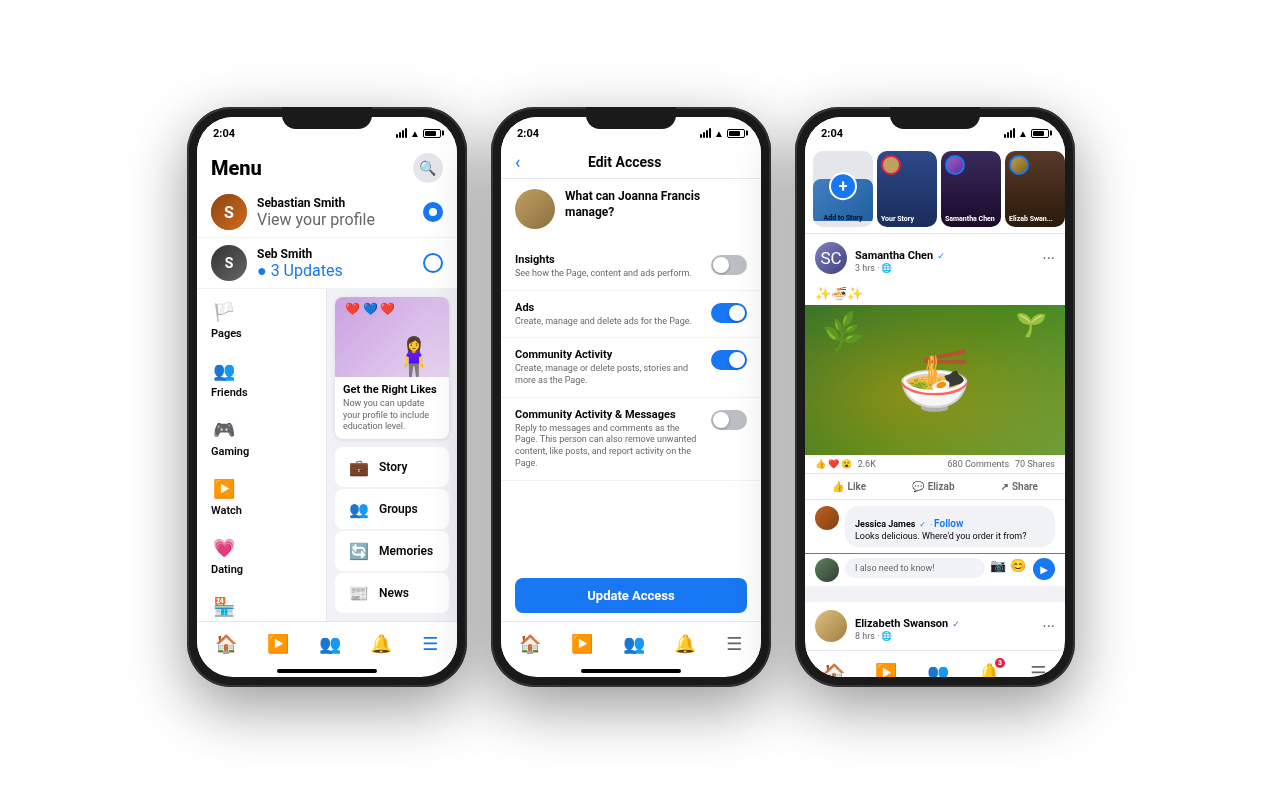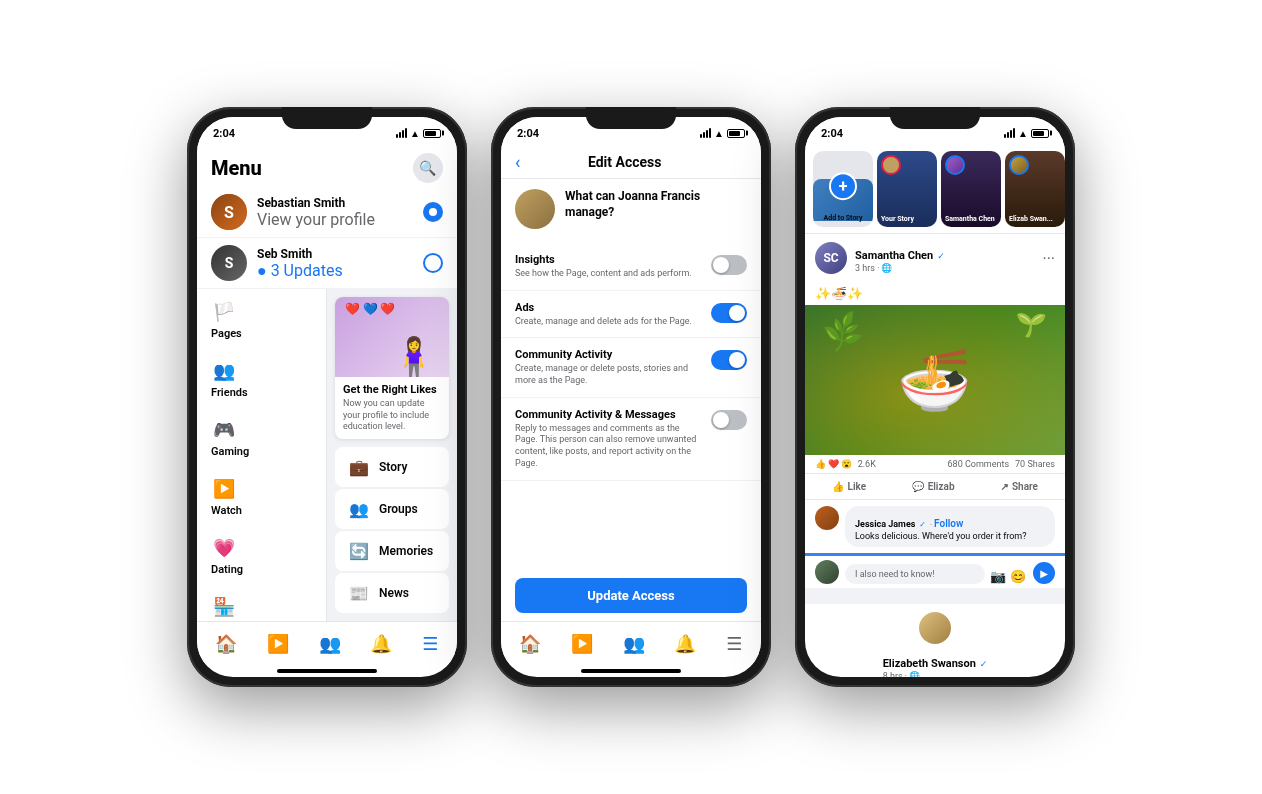--- a/index.html
+++ b/index.html
@@ -567,7 +567,7 @@
 
       <div class="post-card">
         <div class="post-header">
-          <div class="post-avatar" style="background:linear-gradient(135deg,#8080c0,#404080);display:flex;align-items:center;justify-content:center;color:#fff;font-size:12px;font-weight:700;">SC</div>
+          <div class="post-avatar" style="background:linear-gradient(135deg,#8080c0,#404080);display:flex;align-items:center;justify-content:center;color:#fff;font-size:17px;font-weight:400;">SC</div>
           <div class="post-meta">
             <div>
               <span class="post-author">Samantha Chen</span>

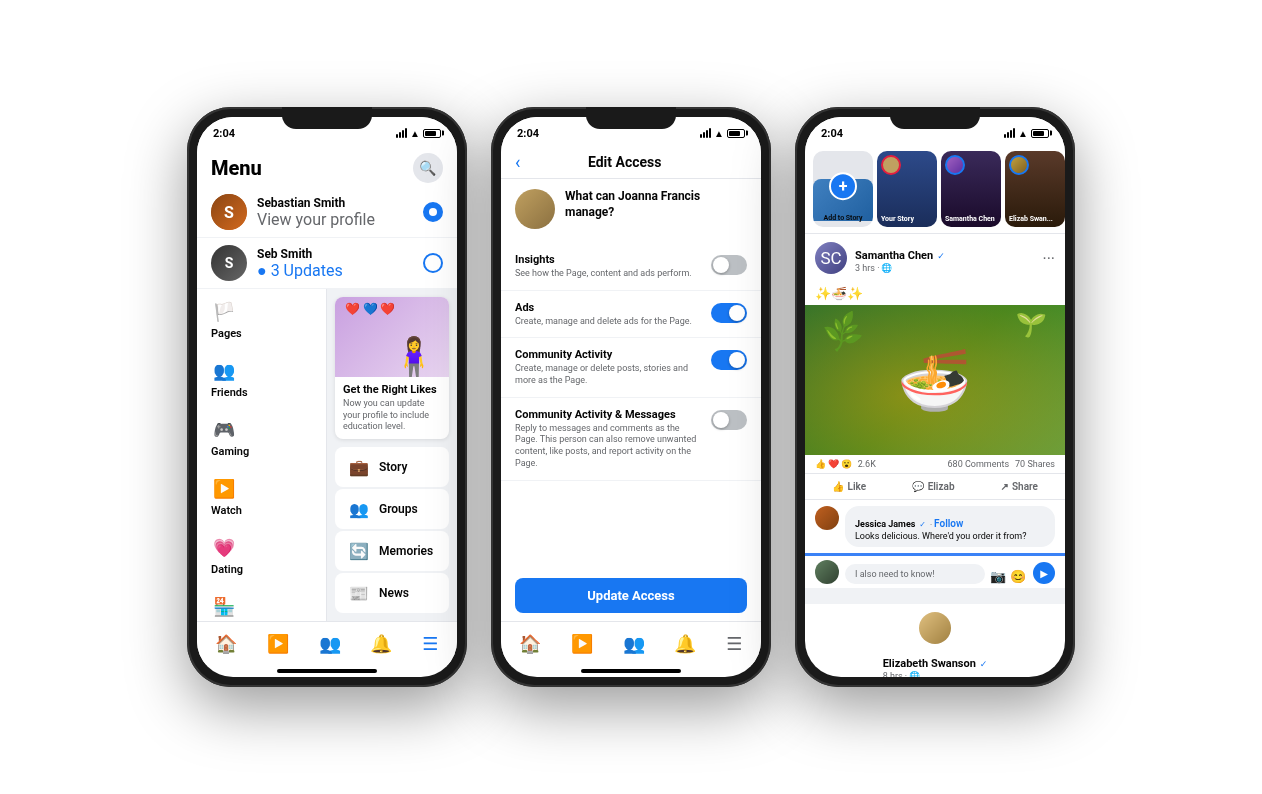--- a/index.html
+++ b/index.html
@@ -282,8 +282,8 @@
     .comment-verified { color: #1877f2; font-size: 8px; }
     .comment-follow { color: #1877f2; font-size: 10px; font-weight: 600; }
     .input-row {
-      display: flex; align-items: flex-end; gap: 6px; padding: 4px 10px;
-      border-top: 3px solid #3b82f6;
+      display: flex; align-items: flex-start; gap: 6px; padding: 4px 10px;
+      border-top: 1px solid #3b82f6;
     }
     .input-avatar { width: 24px; height: 24px; border-radius: 50%; background: linear-gradient(135deg, #608060, #304030); flex-shrink: 0; }
     .input-box {

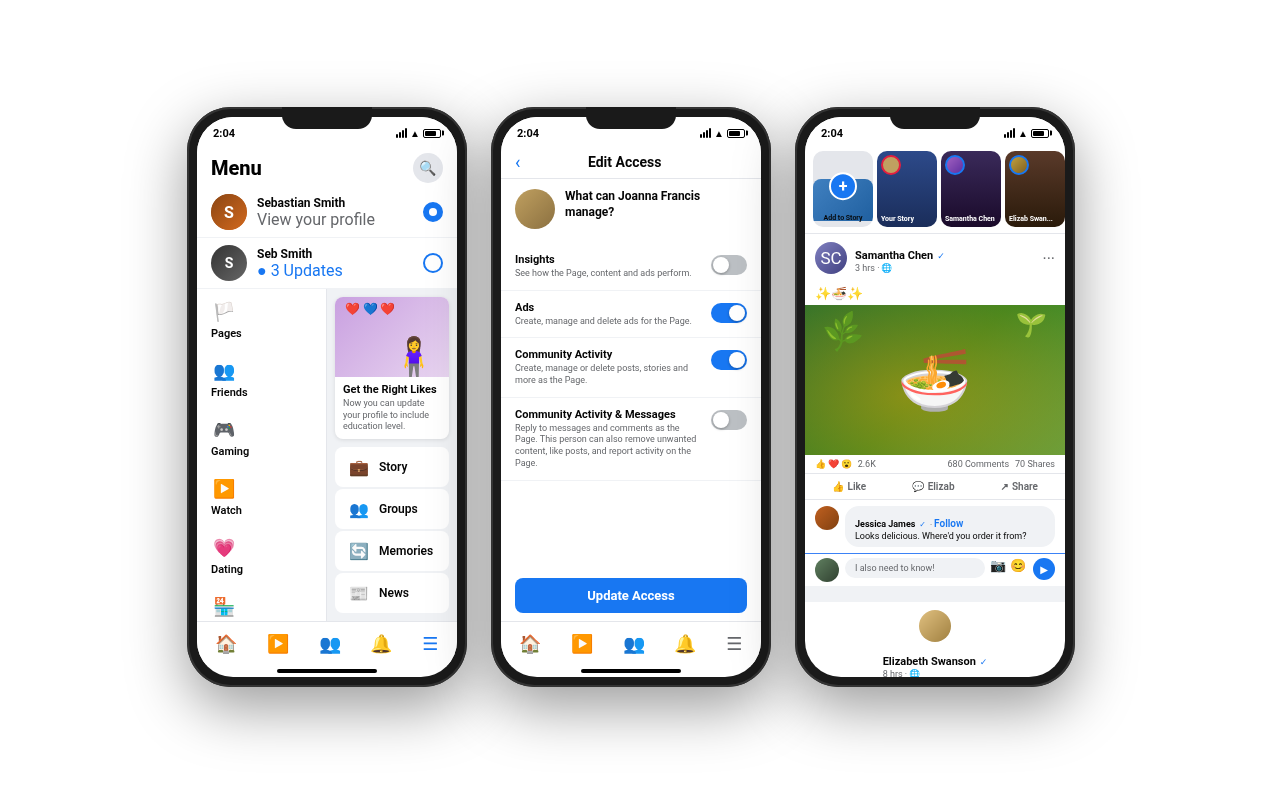--- a/index.html
+++ b/index.html
@@ -296,7 +296,6 @@
     .next-post-header {
       display: flex; align-items: center; gap: 8px; padding: 8px 10px;
       border-top: 8px solid #f0f2f5;
-      flex-direction: column;
     }
     .next-post-avatar { width: 32px; height: 32px; border-radius: 50%; background: linear-gradient(135deg, #e0c080, #a08040); flex-shrink: 0; }
 

